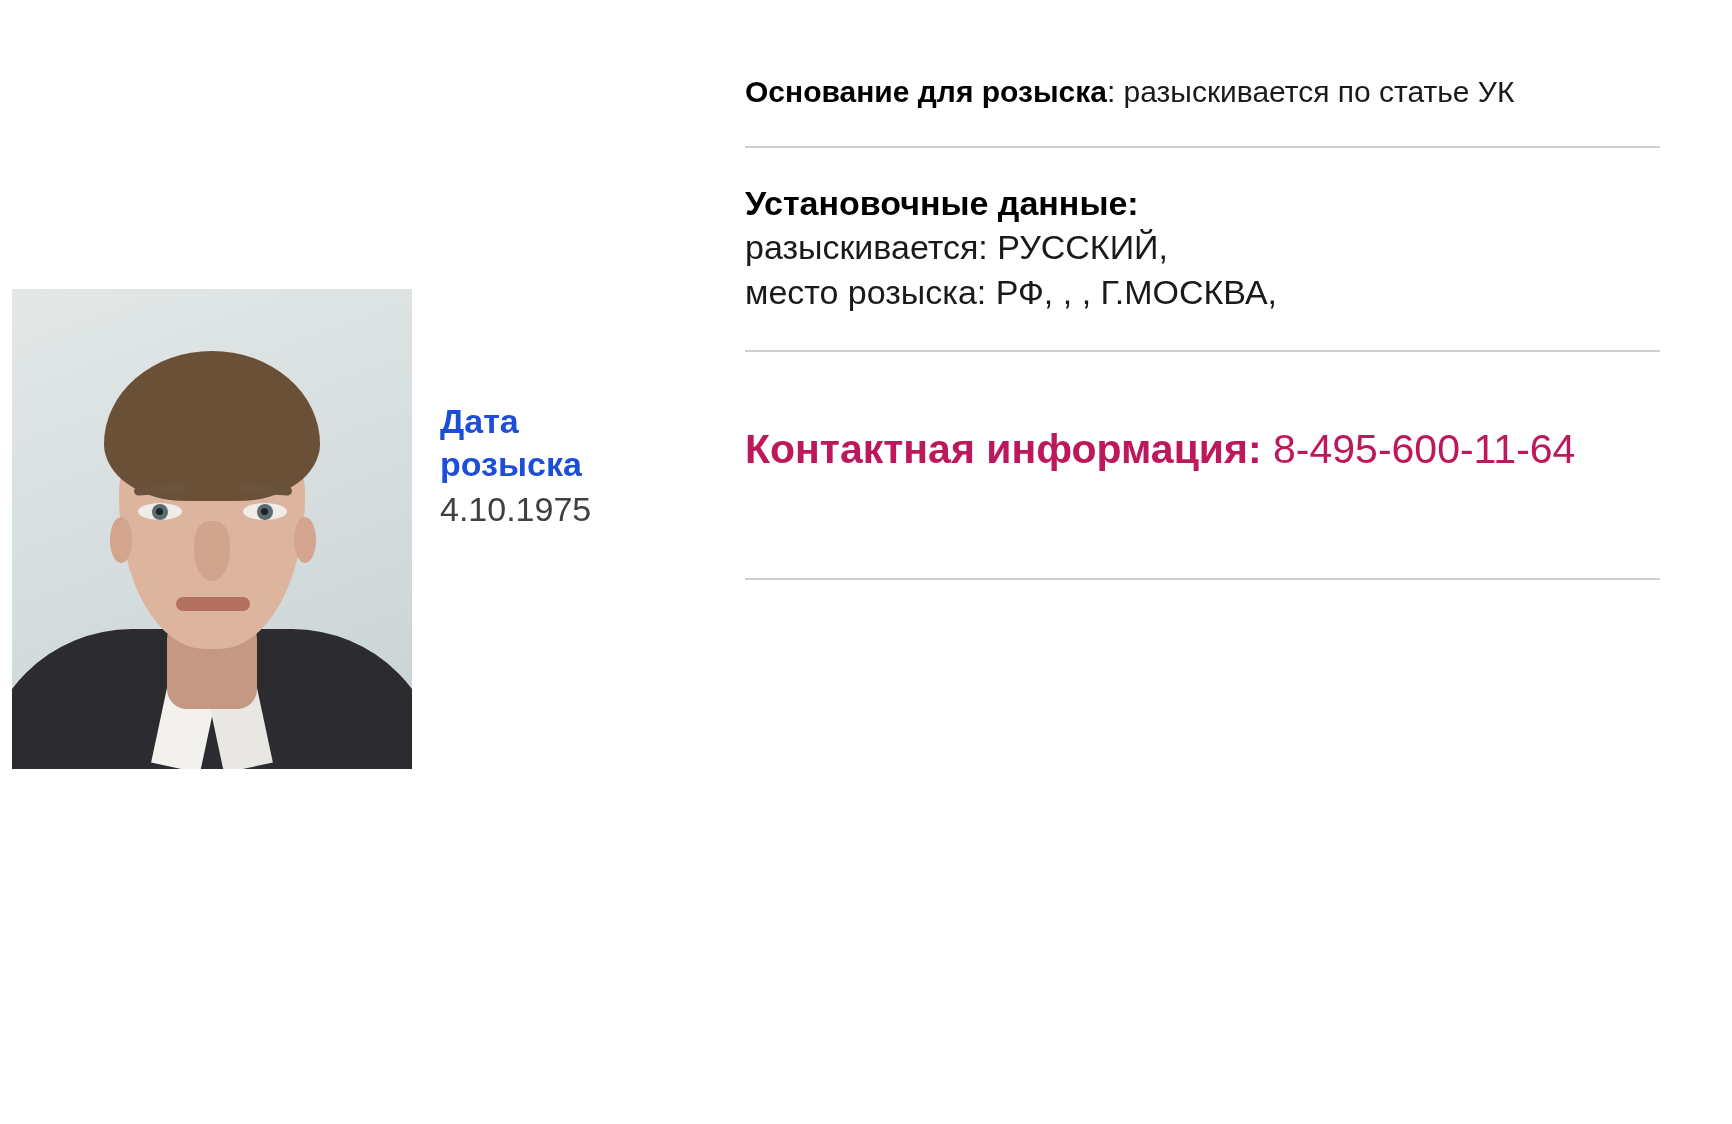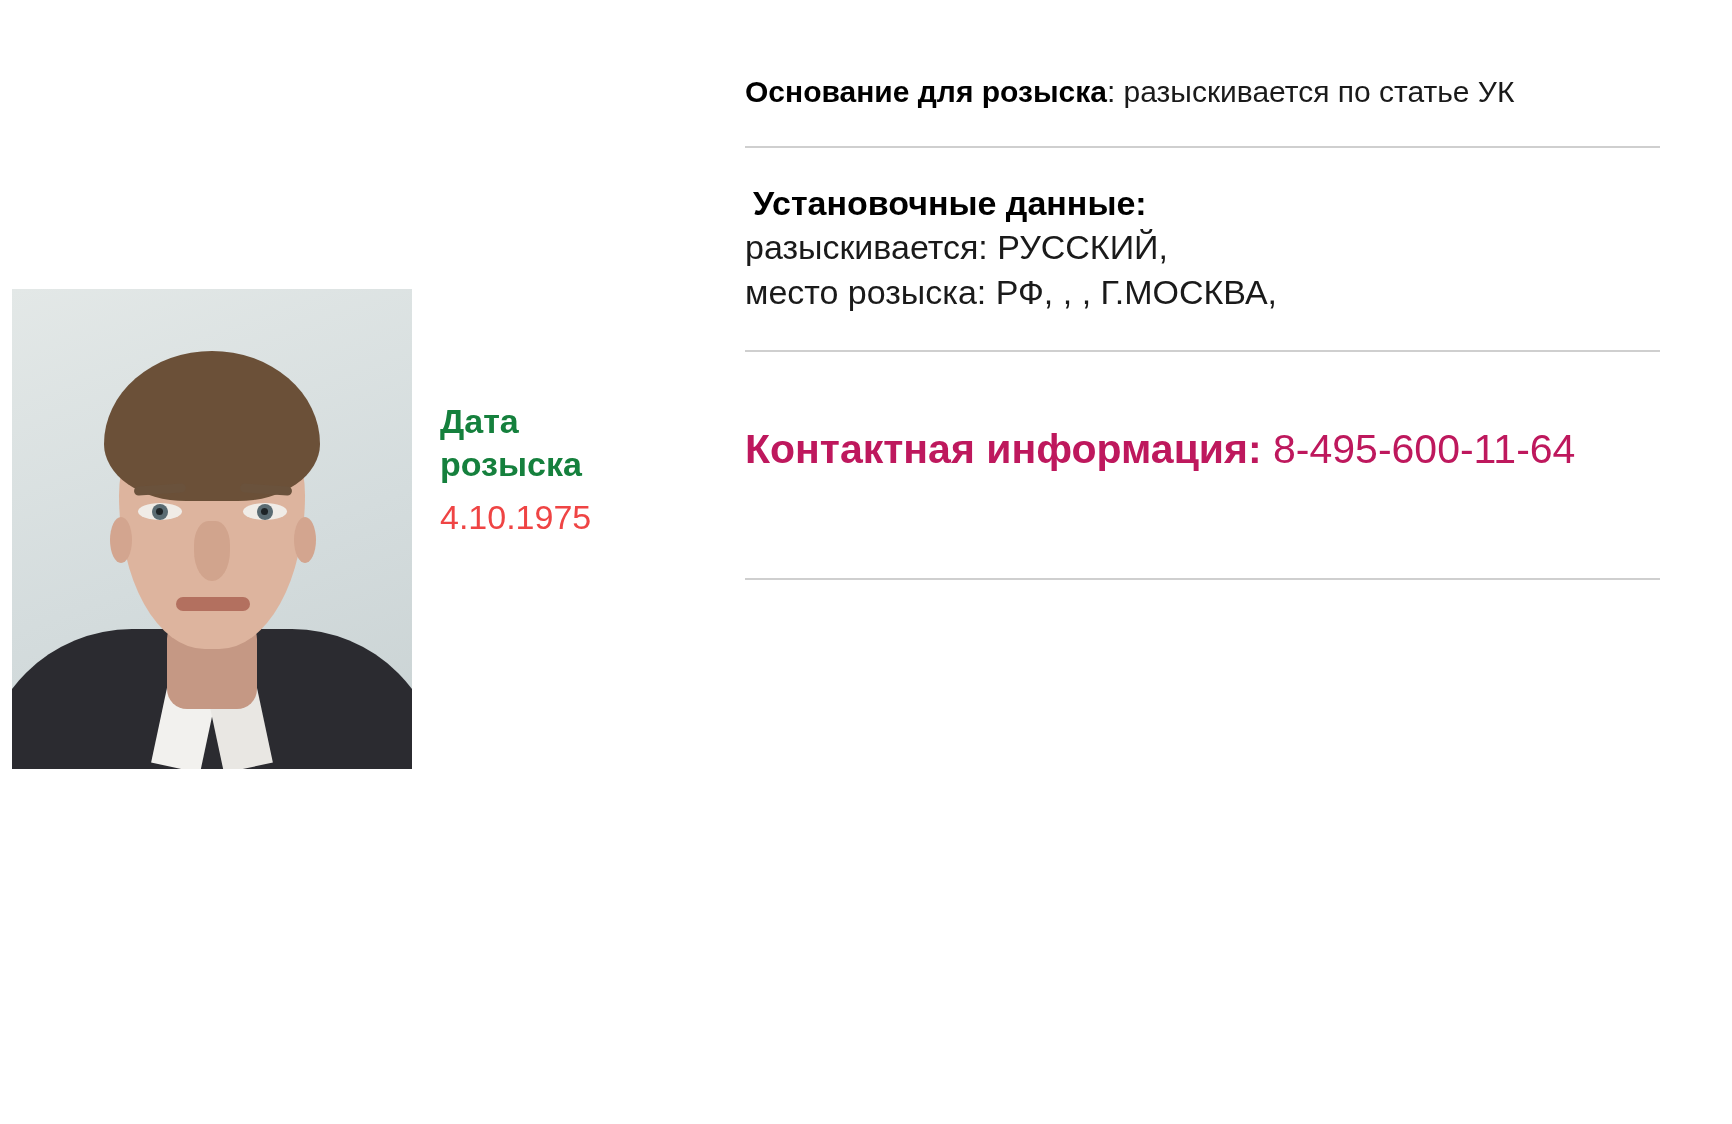--- a/index.html
+++ b/index.html
@@ -222,7 +222,7 @@
     font-size: 34px;
     font-weight: bold;
     color: #000;
-    margin: 0 0 2px 8px;
+    margin: 0 0 2px 0;
   }
   .detail-line {
     font-size: 34px;

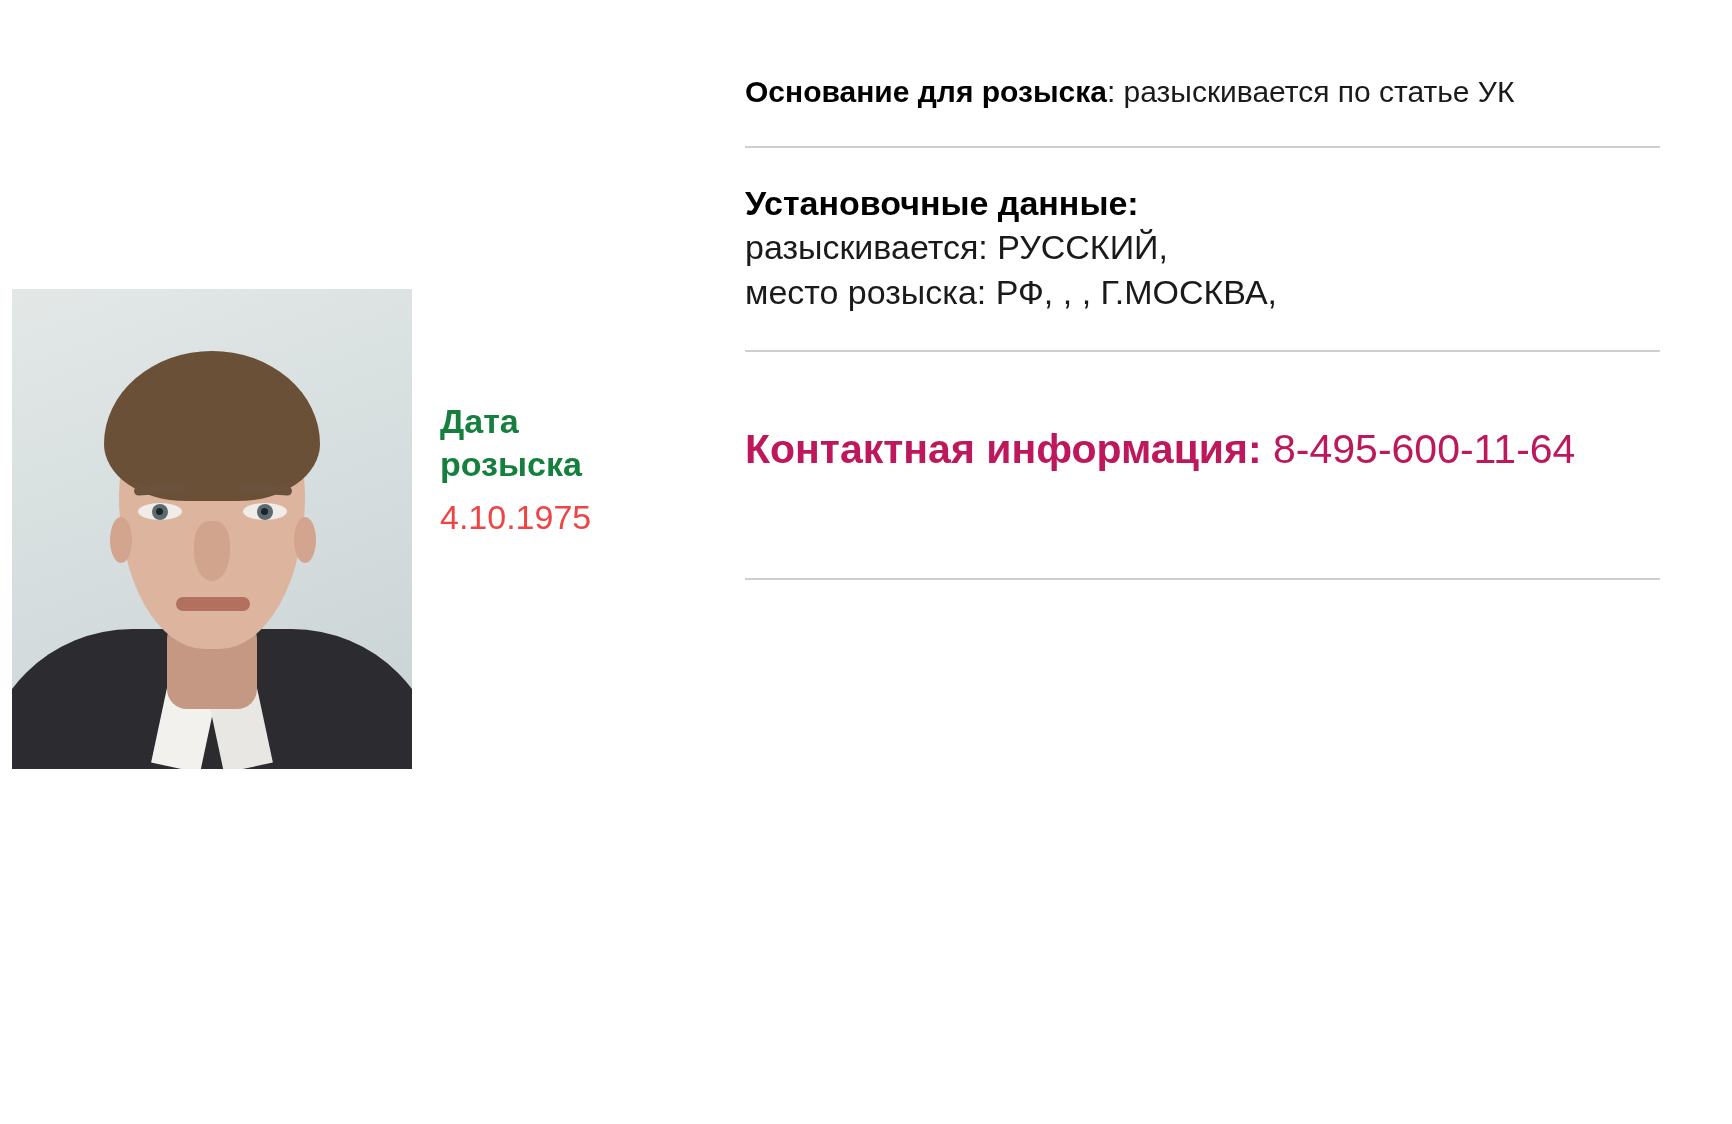--- a/index.html
+++ b/index.html
@@ -183,7 +183,7 @@
     font-size: 34px;
     font-weight: bold;
     line-height: 1.25;
-    color: #15803d;
+    color: #1d4ed8;
   }
   .dob-value {
     font-size: 34px;

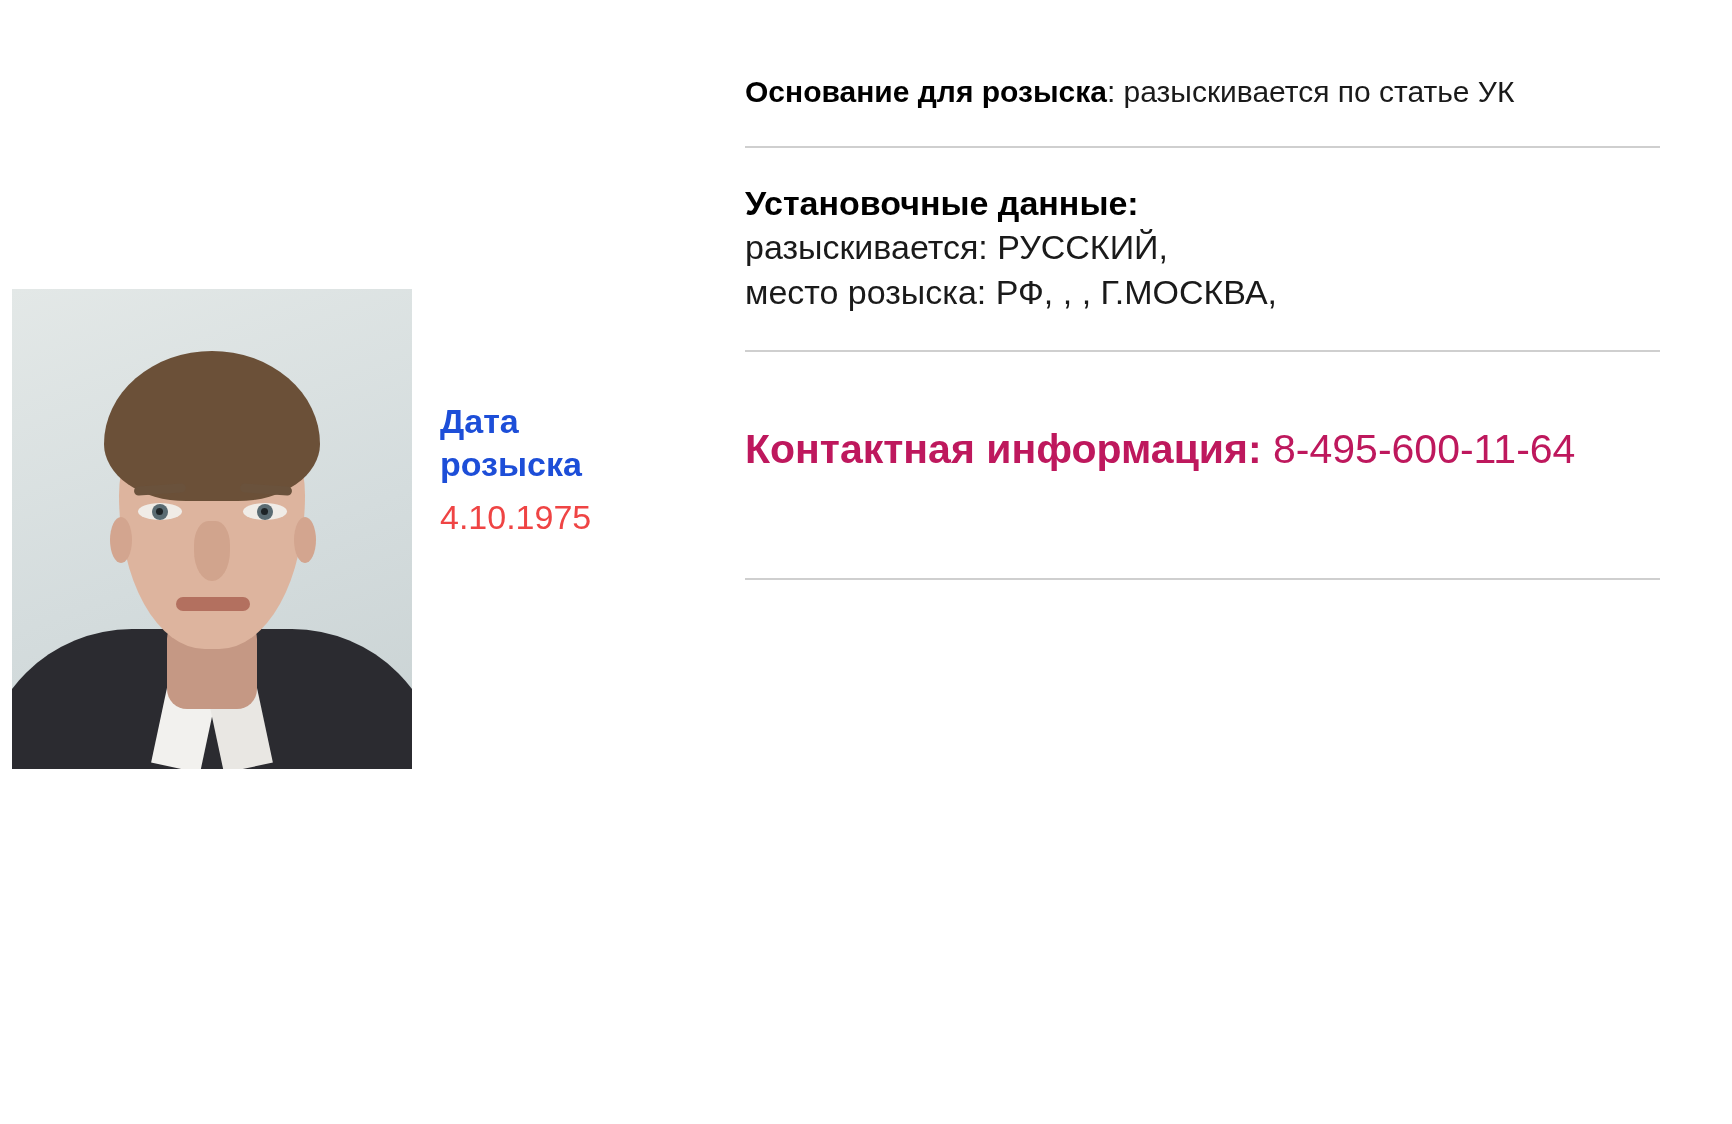--- a/index.html
+++ b/index.html
@@ -189,8 +189,8 @@
     font-size: 34px;
     font-weight: normal;
     line-height: 1.3;
-    color: #ef4444;
-    margin-top: 10px;
+    color: #404040;
+    margin-top: 2px;
   }
 
   

